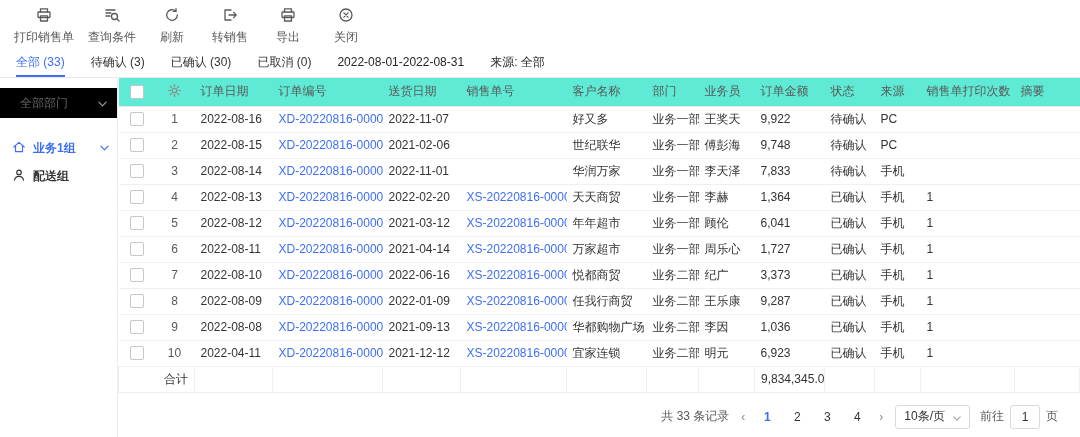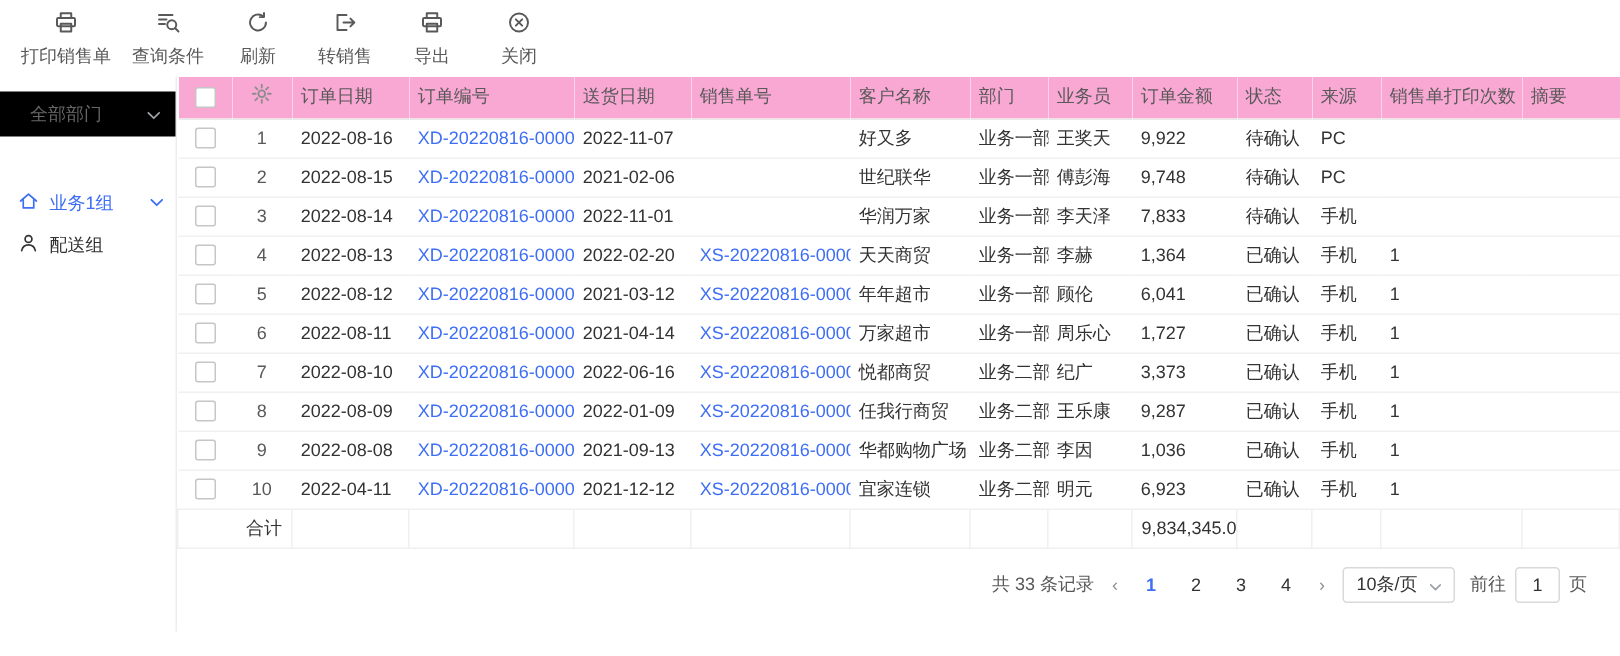--- a/index.html
+++ b/index.html
@@ -119,6 +119,14 @@
     </div>
   </div>
 
+  <div class="tabsrow">
+    <div class="tab active">全部 (33)</div>
+    <div class="tab">待确认 (3)</div>
+    <div class="tab">已确认 (30)</div>
+    <div class="tab">已取消 (0)</div>
+    <div class="meta">2022-08-01-2022-08-31</div>
+    <div class="meta">来源: 全部</div>
+  </div>
 
   <div class="content">
 

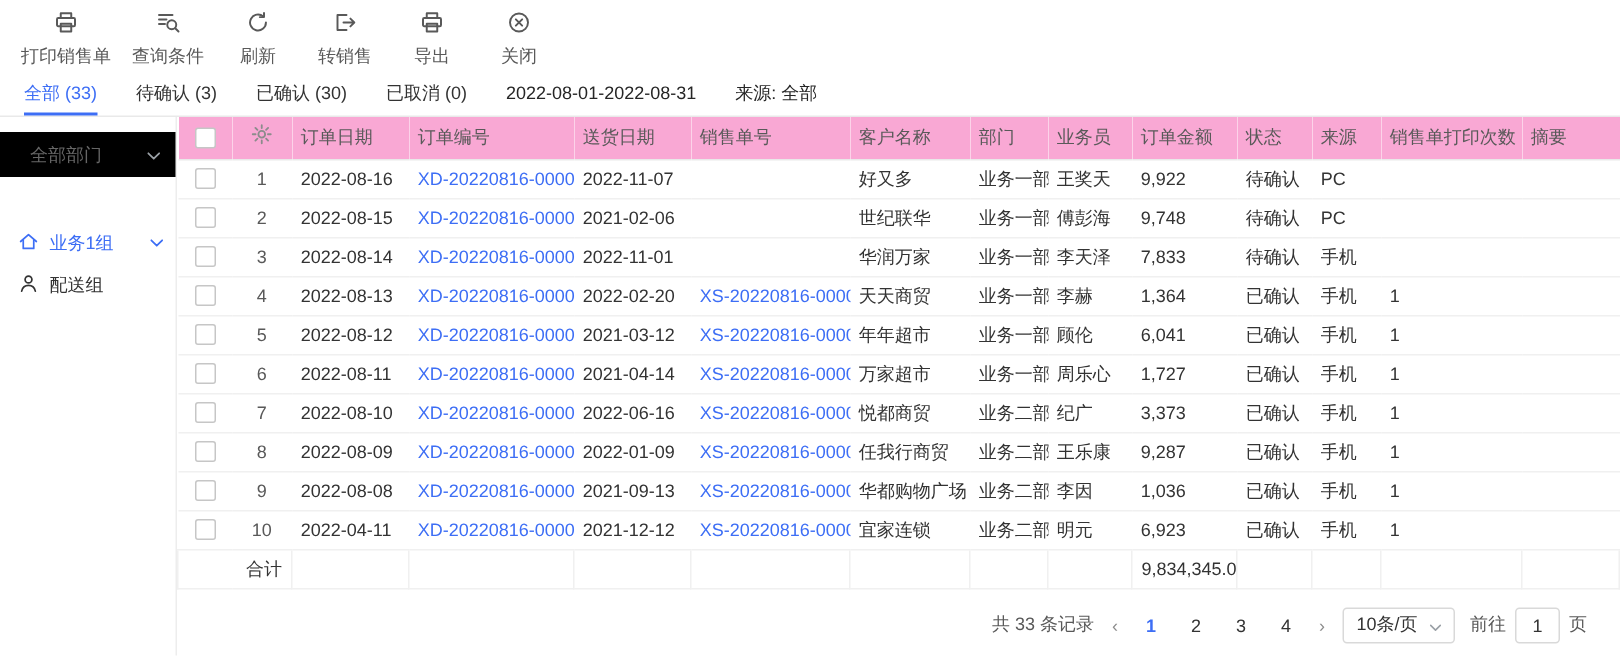--- a/index.html
+++ b/index.html
@@ -35,7 +35,7 @@
   .main { flex:1; display:flex; flex-direction:column; min-width:0; }
   table { width:100%; border-collapse:collapse; table-layout:fixed; }
   th,td { height:26px; padding:0 6px; text-align:left; font-weight:normal; white-space:nowrap; overflow:hidden; border-bottom:1px solid #f0f0f0; }
-  thead th { height:28px; color:#595959; background:#f9a8d4; border-bottom:1px solid #e9e9e9;font-family:Liberation Serif, serif; }
+  thead th { height:28px; color:#595959; background:#5eead4; border-bottom:1px solid #e9e9e9; }
   td.c-check, th.c-check { text-align:center; padding:0; }
   td.c-idx { text-align:center; color:#595959; }
   th.c-gear { text-align:center; color:#8c8c8c; font-size:14px; padding:0; }

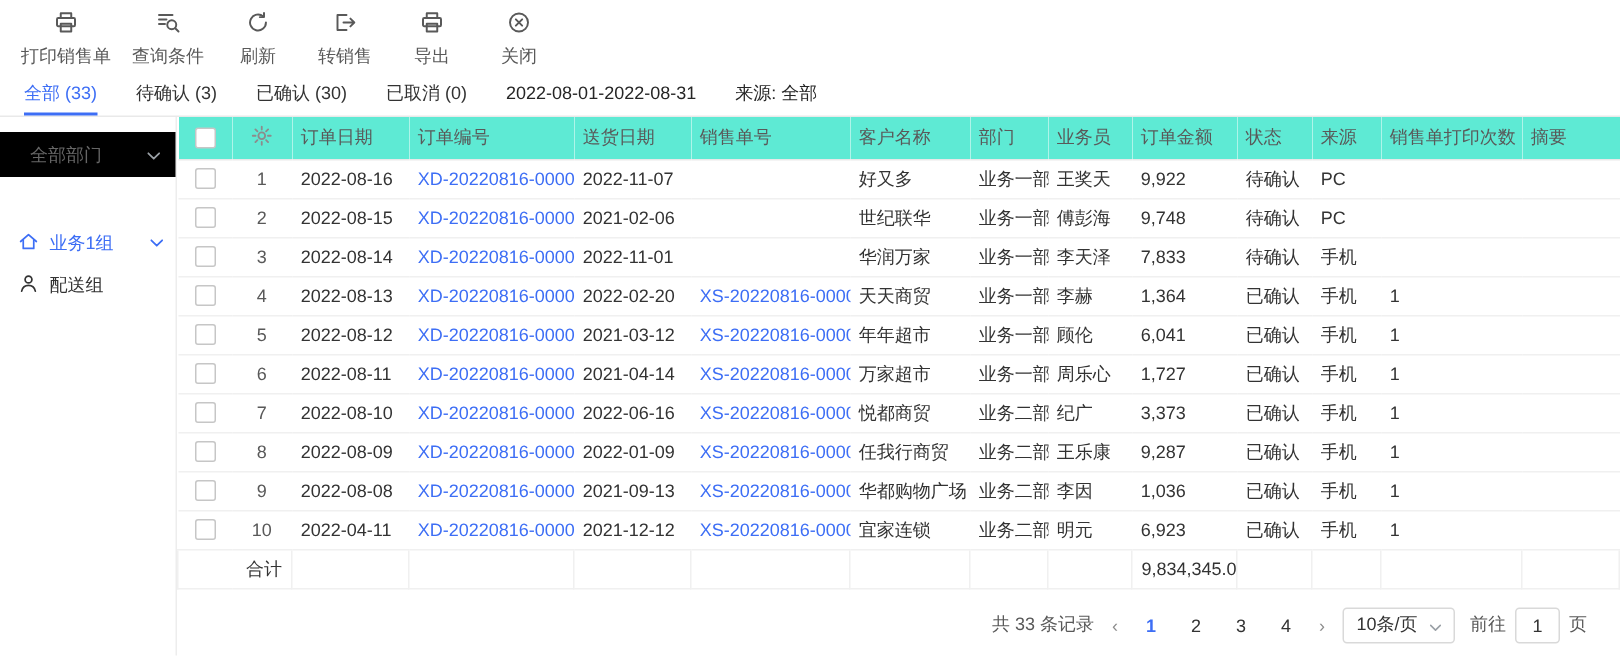--- a/index.html
+++ b/index.html
@@ -25,7 +25,7 @@
   .content { display:flex; height:370px; }
   .sidebar { width:118px; border-right:1px solid #ededed; }
   .dept-select { display:flex; align-items:center; justify-content:space-between; height:30px; margin:10px 0 0 0; padding:0 10px 0 20px; background:#000000; color:#666; cursor:pointer; }
-  .side-items { margin-top:30px; }
+  .side-items { margin-top:16px;font-weight:bold; }
   .side-item { display:flex; align-items:center; gap:7px; height:28px; padding:0 8px 0 12px; cursor:pointer; color:#333; }
   .side-item.active { color:#3d6ef5; }
   .side-item svg { stroke:currentColor; }

